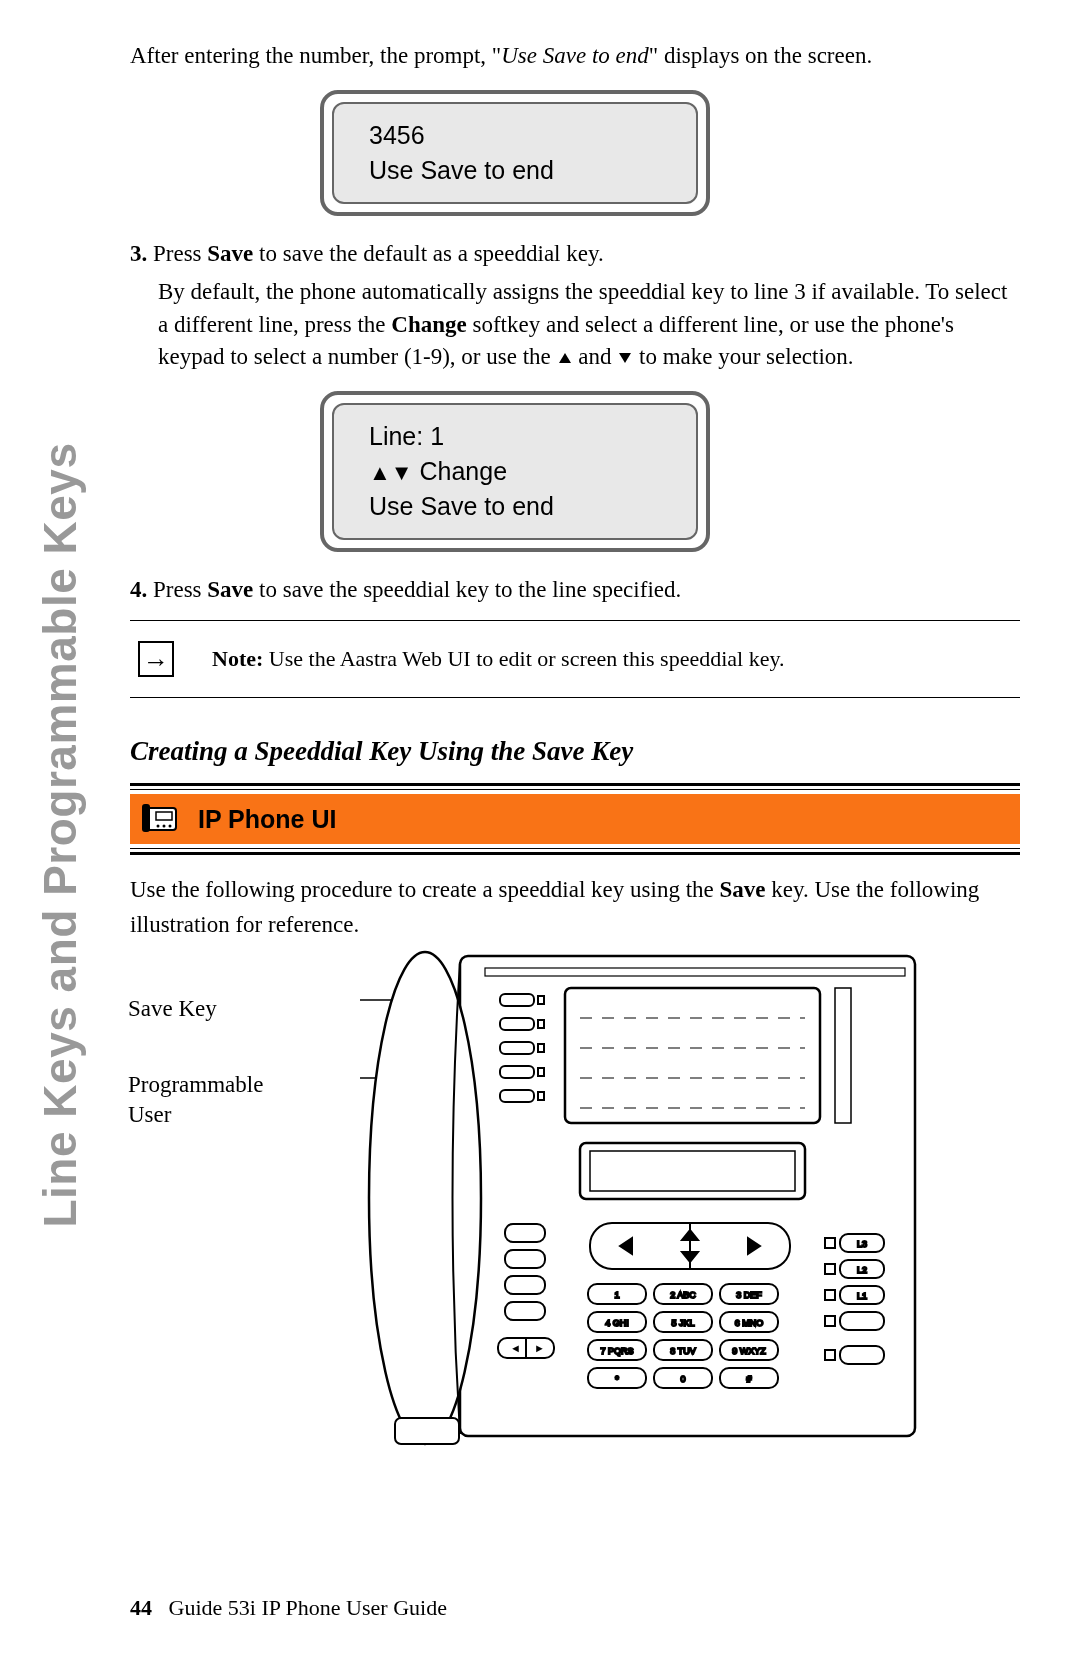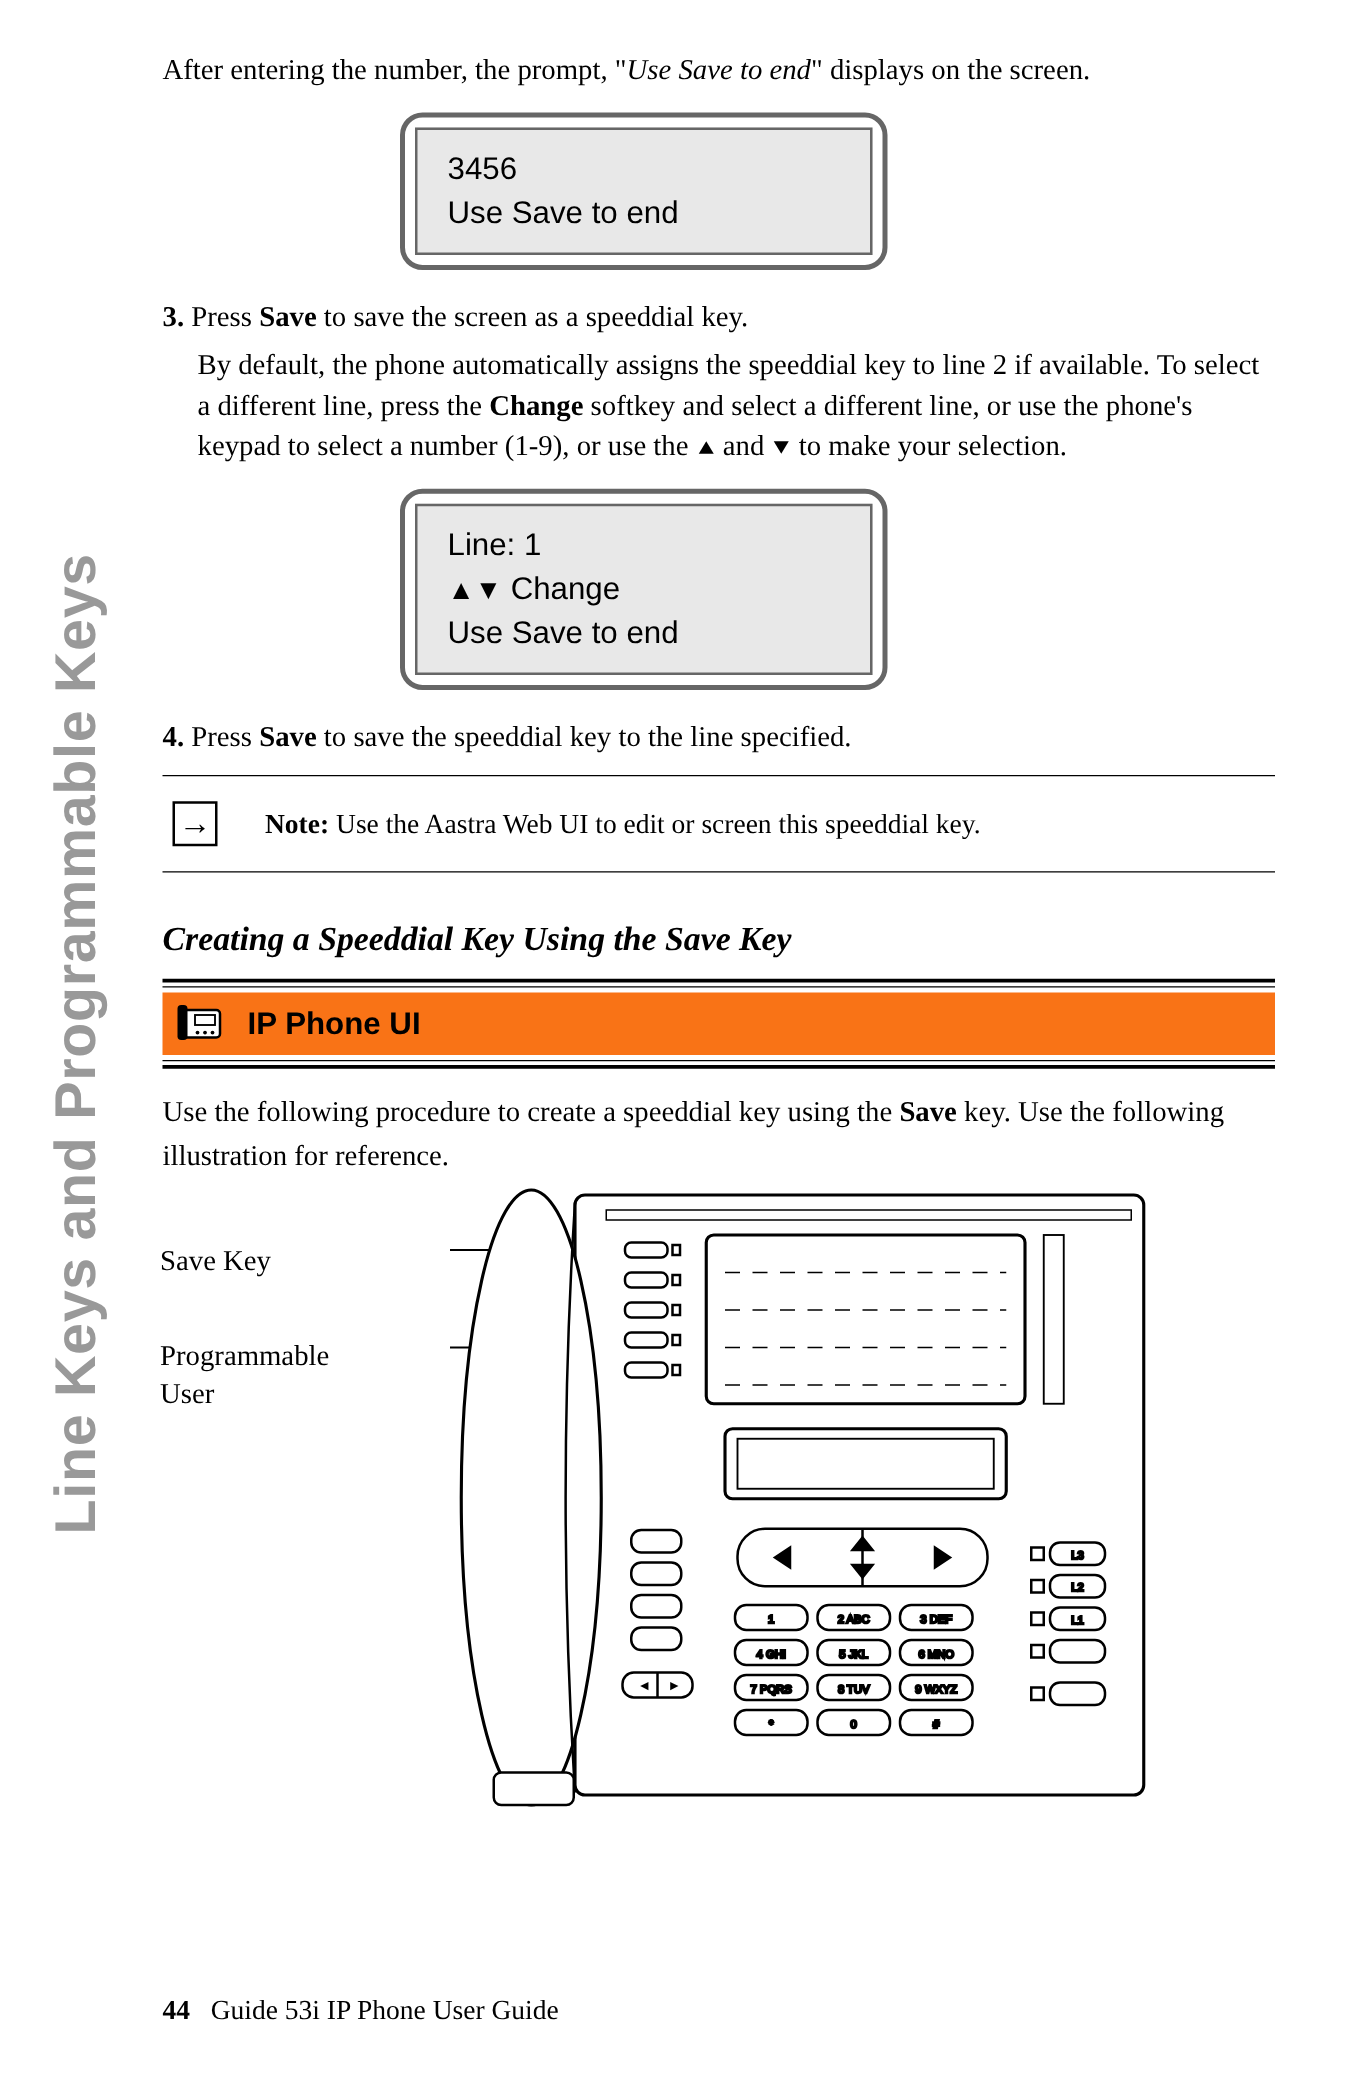--- a/index.html
+++ b/index.html
@@ -44,9 +44,9 @@
   }
   .lcd-inner {
     border: 2px solid #666;
-    border-radius: 0;
+    border-radius: 12px;
     background: #e8e8e8;
-    padding: 14px 24px;
+    padding: 14px 35px;
     font-family: Arial, Helvetica, sans-serif;
     font-size: 25px;
     line-height: 1.4;

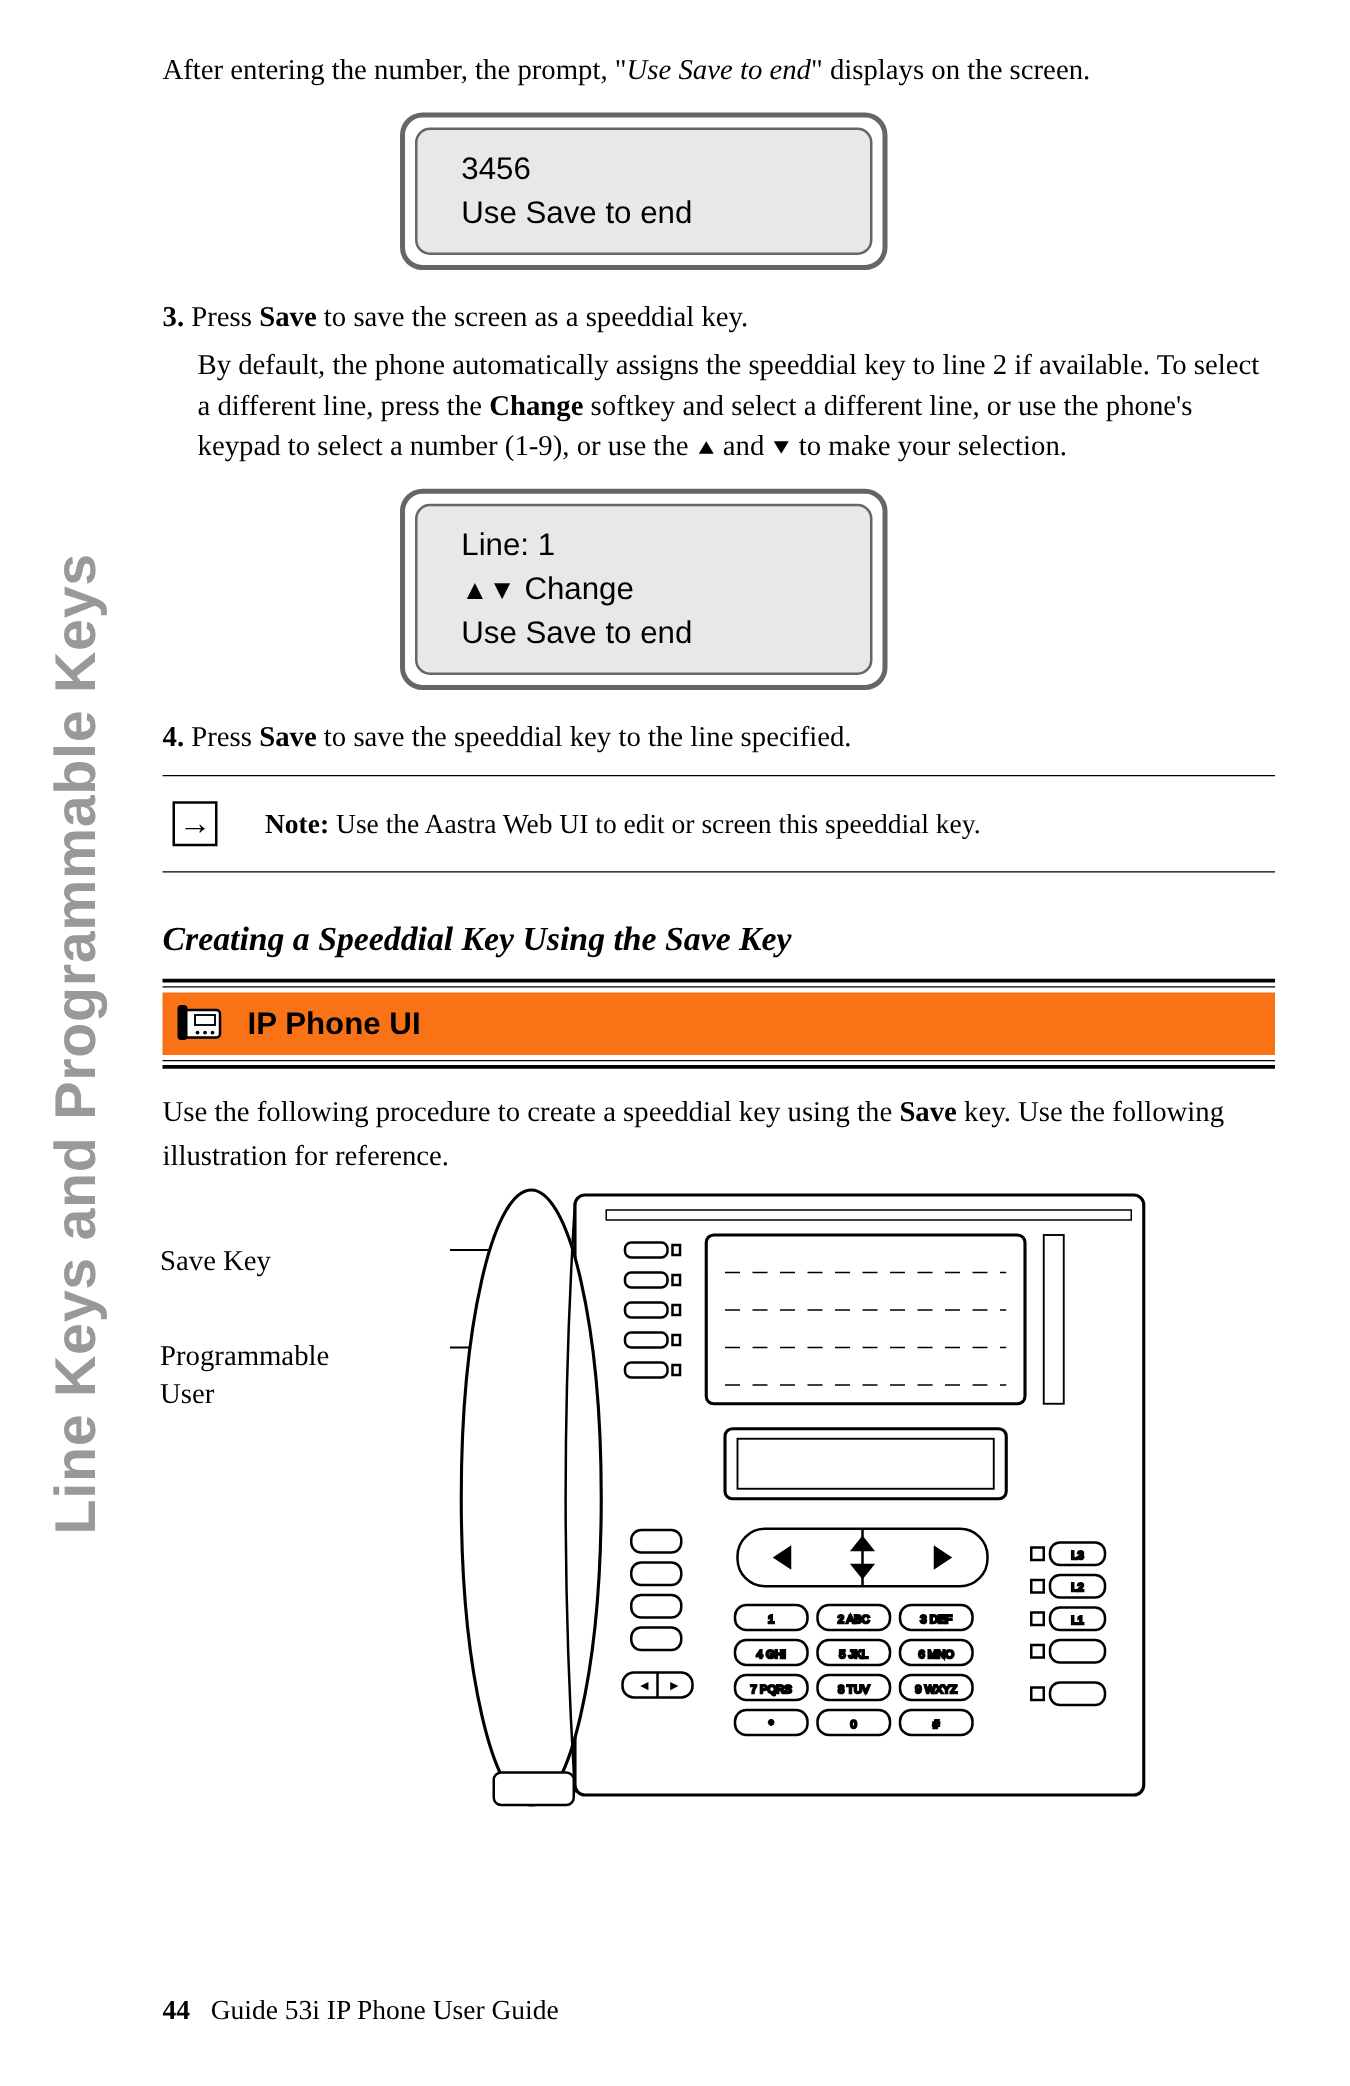--- a/index.html
+++ b/index.html
@@ -136,7 +136,7 @@
   </div>
 
   <p class="step">
-    <b>3.</b> <span>Press </span><b>Save</b><span> to save the screen as a speeddial key.</span>
+    <b>3.</b> <span>Press </span><b>Save</b><span> to save the default as a speeddial key.</span>
   </p>
   <p class="step-body">
     <span>By default, the phone automatically assigns the speeddial key to line 2 if available. To select a different line, press the </span><b>Change</b><span> softkey and select a different line, or use the phone's keypad to select a number (1-9), or use the </span>

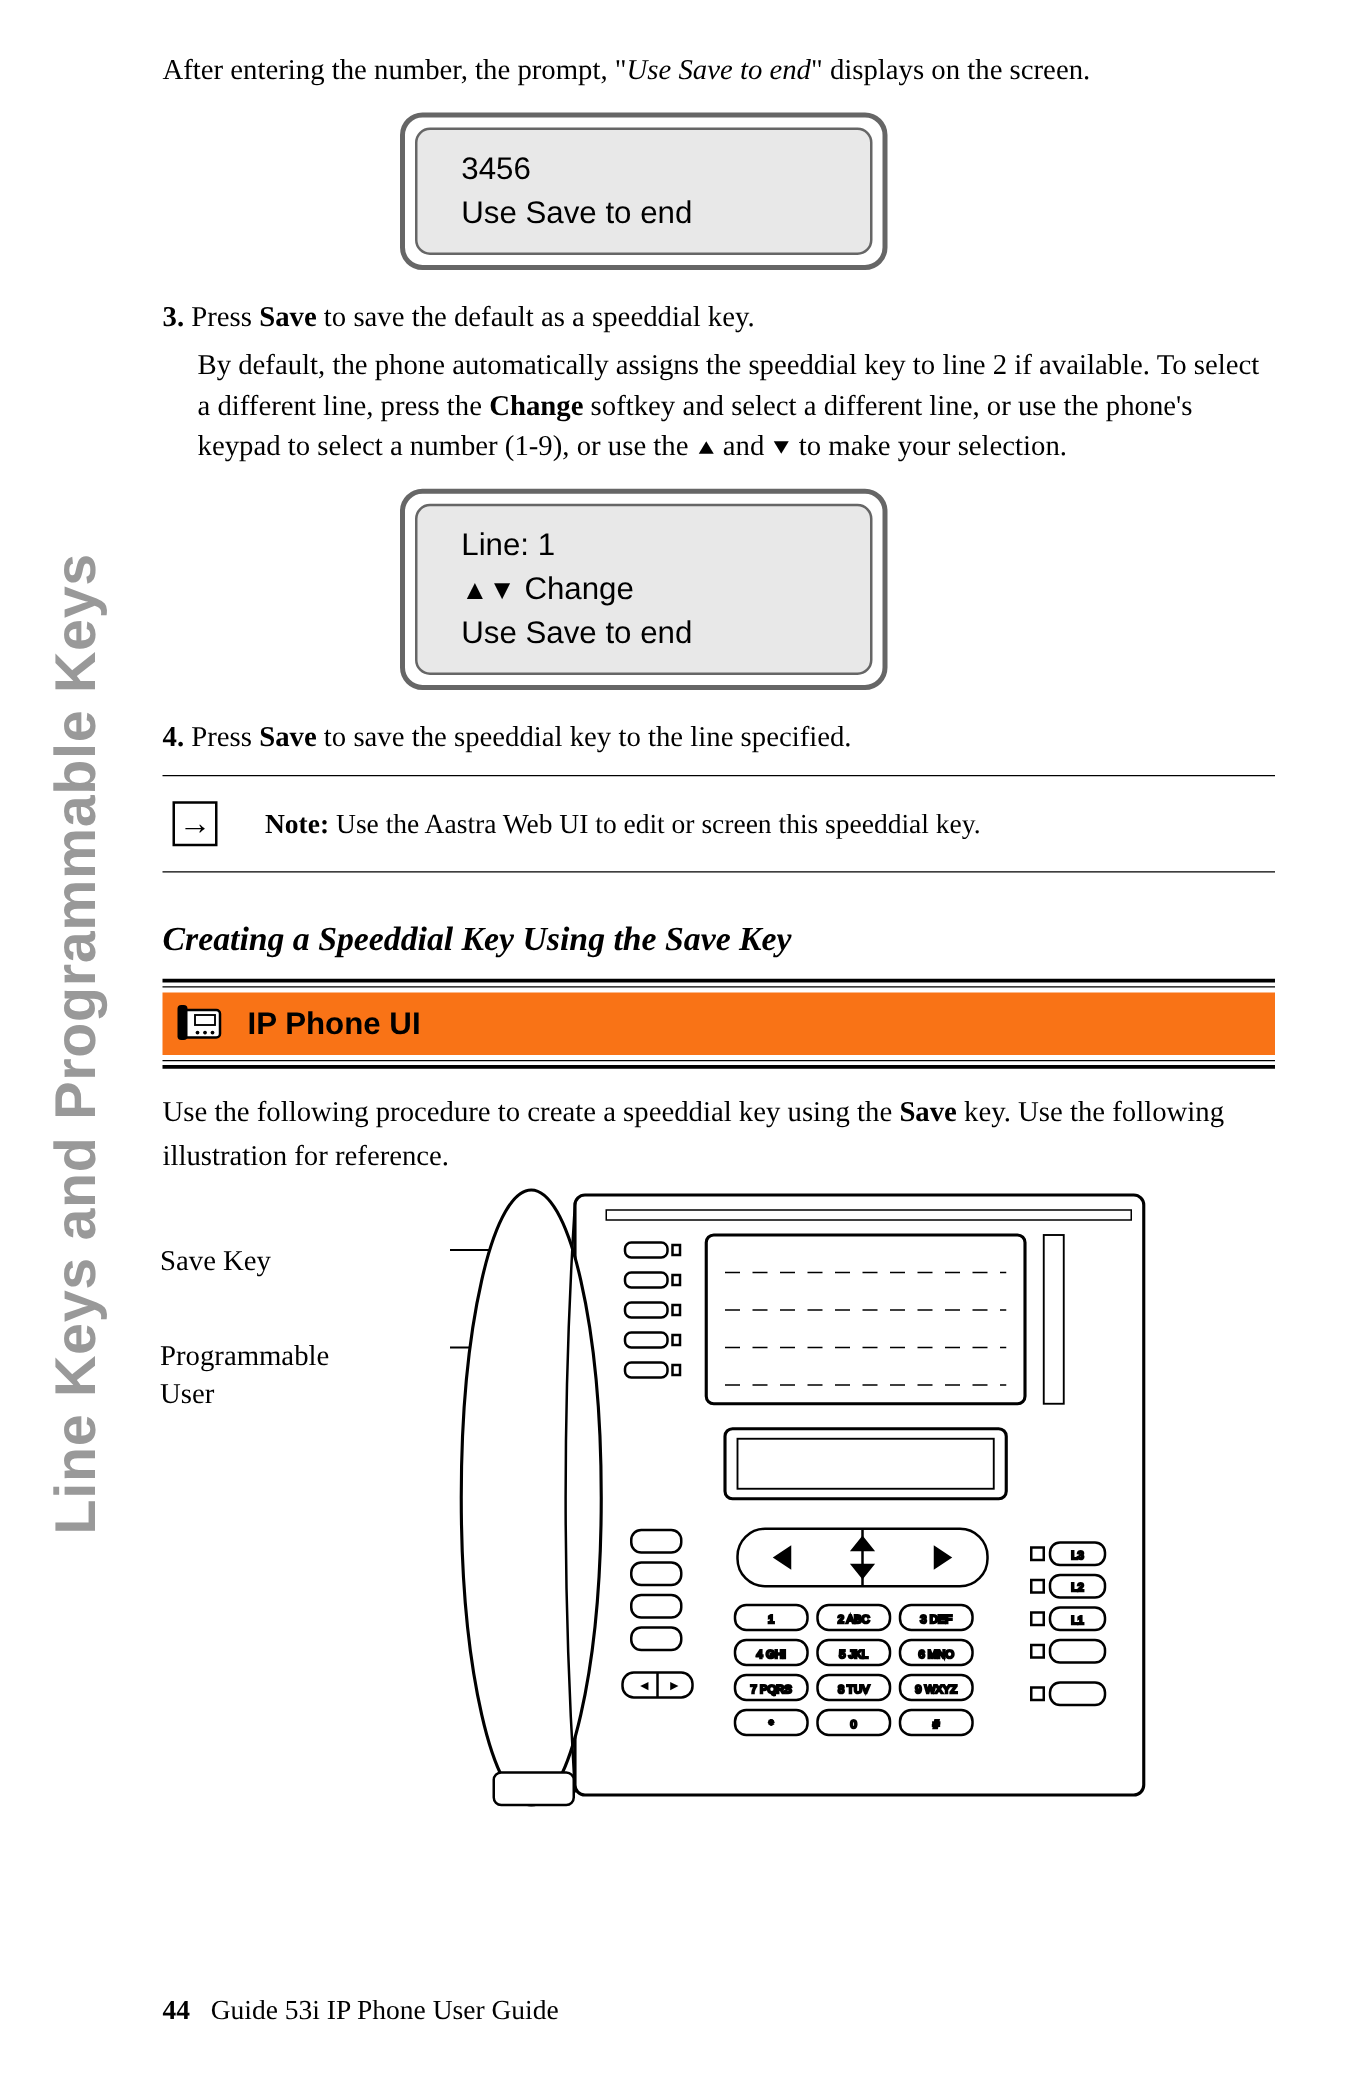--- a/index.html
+++ b/index.html
@@ -139,7 +139,7 @@
     <b>3.</b> <span>Press </span><b>Save</b><span> to save the default as a speeddial key.</span>
   </p>
   <p class="step-body">
-    <span>By default, the phone automatically assigns the speeddial key to line 2 if available. To select a different line, press the </span><b>Change</b><span> softkey and select a different line, or use the phone's keypad to select a number (1-9), or use the </span>
+    <span>By default, the phone automatically assigns the speeddial key to line 3 if available. To select a different line, press the </span><b>Change</b><span> softkey and select a different line, or use the phone's keypad to select a number (1-9), or use the </span>
     <svg class="inline-tri" width="16" height="14" viewBox="0 0 16 14">
         <polygon points="8,2 14,12 2,12" fill="#000"></polygon>
       </svg>

